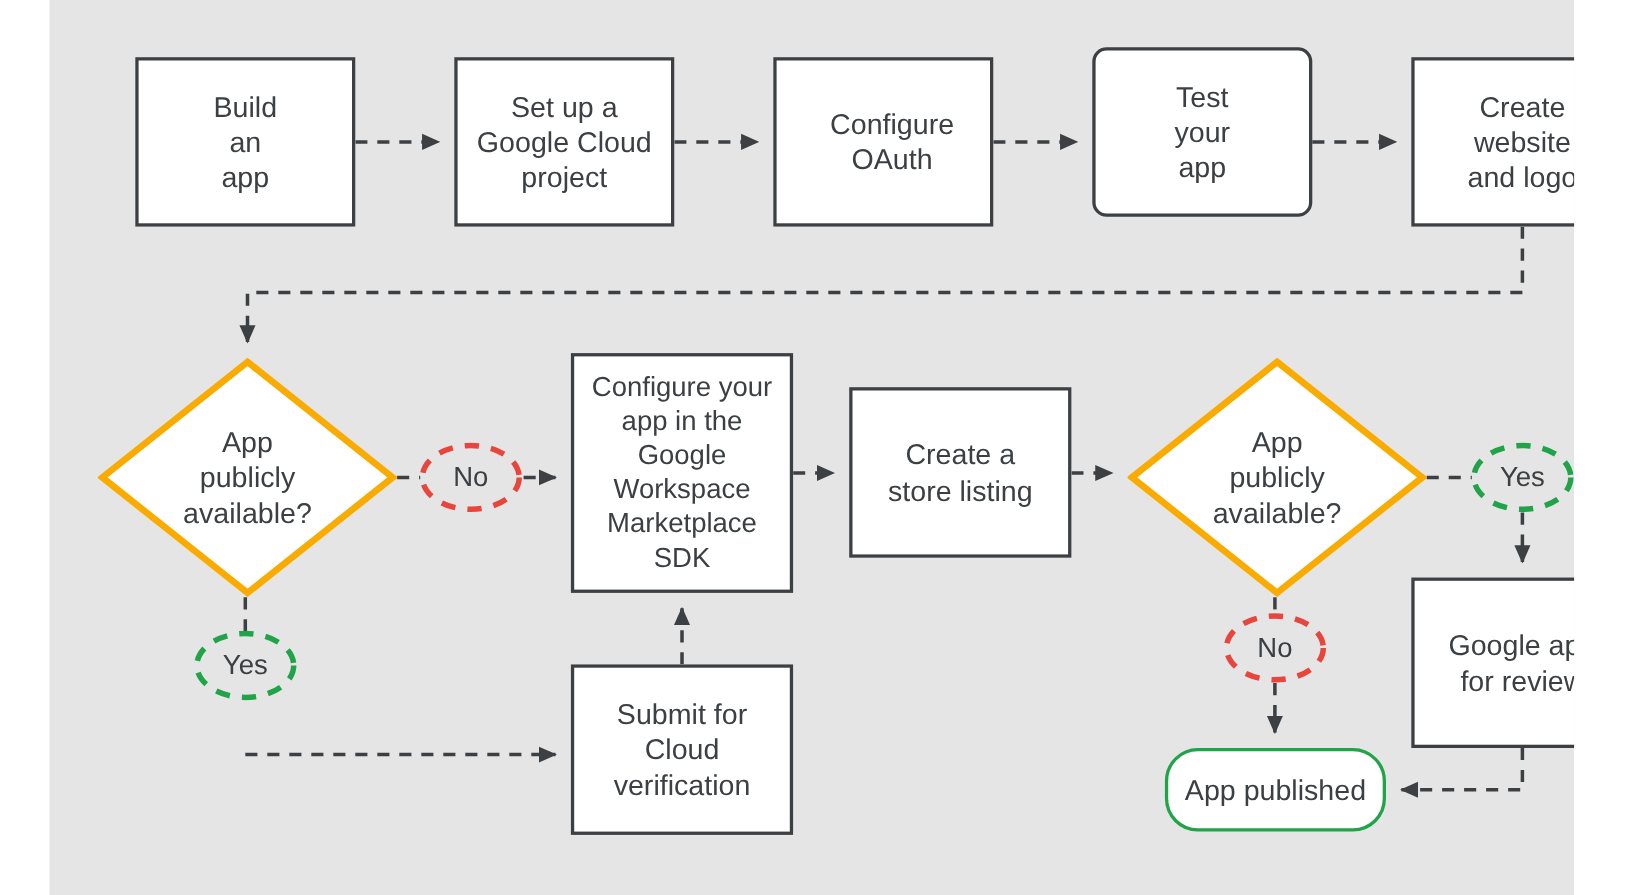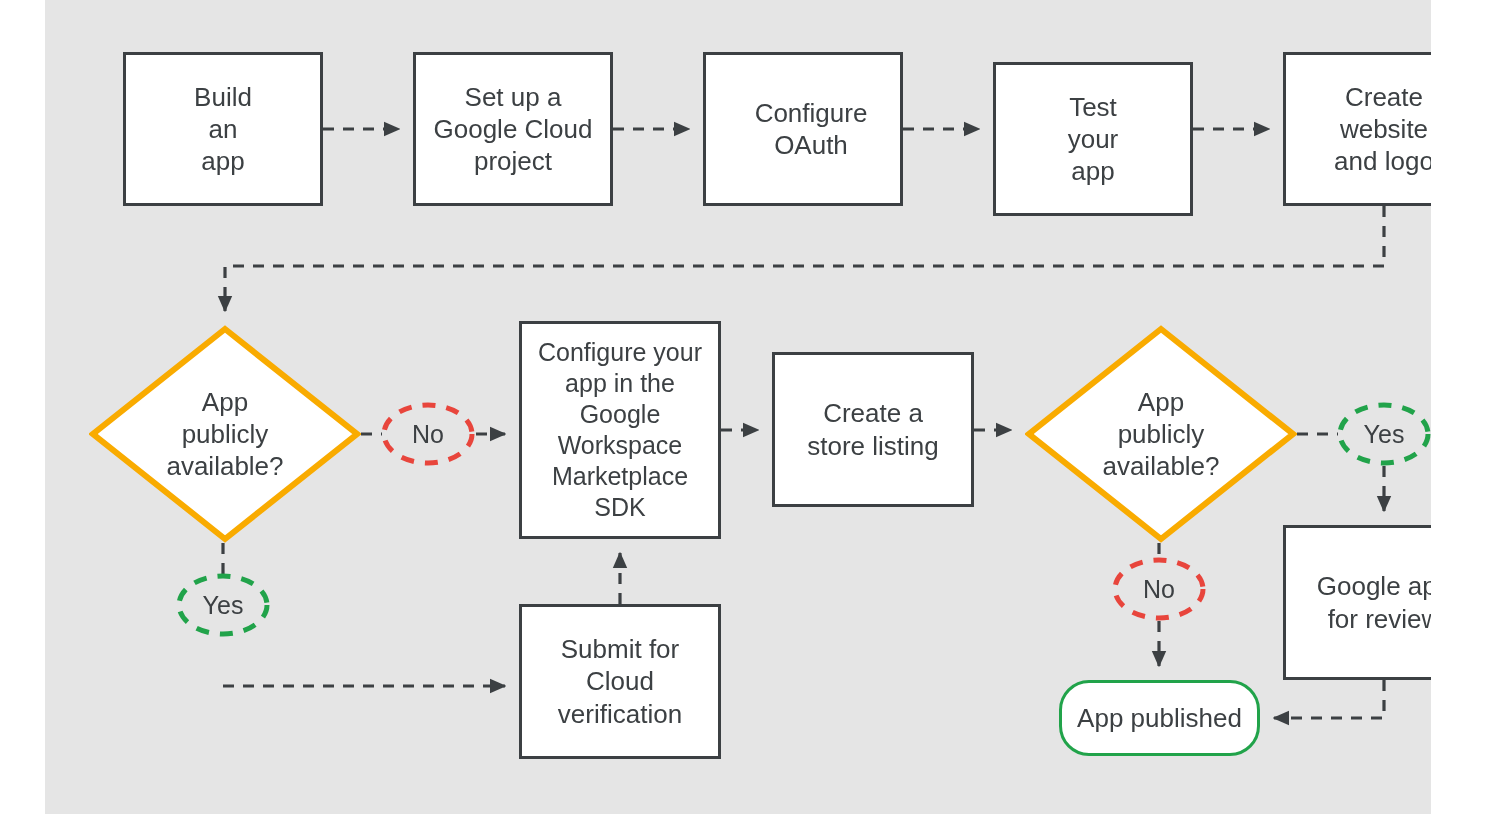--- a/index.html
+++ b/index.html
@@ -130,7 +130,7 @@
   <div class="node proc" style="left:658px;top:52px;width:200px;height:154px;padding-left:16px;">Configure
 OAuth</div>
 
-  <div class="node proc" style="left:948px;top:62px;width:200px;height:154px;">Test
+  <div class="node proc" style="left:948px;top:43px;width:200px;height:154px;border-radius:13px;">Test
 your
 app</div>
 

